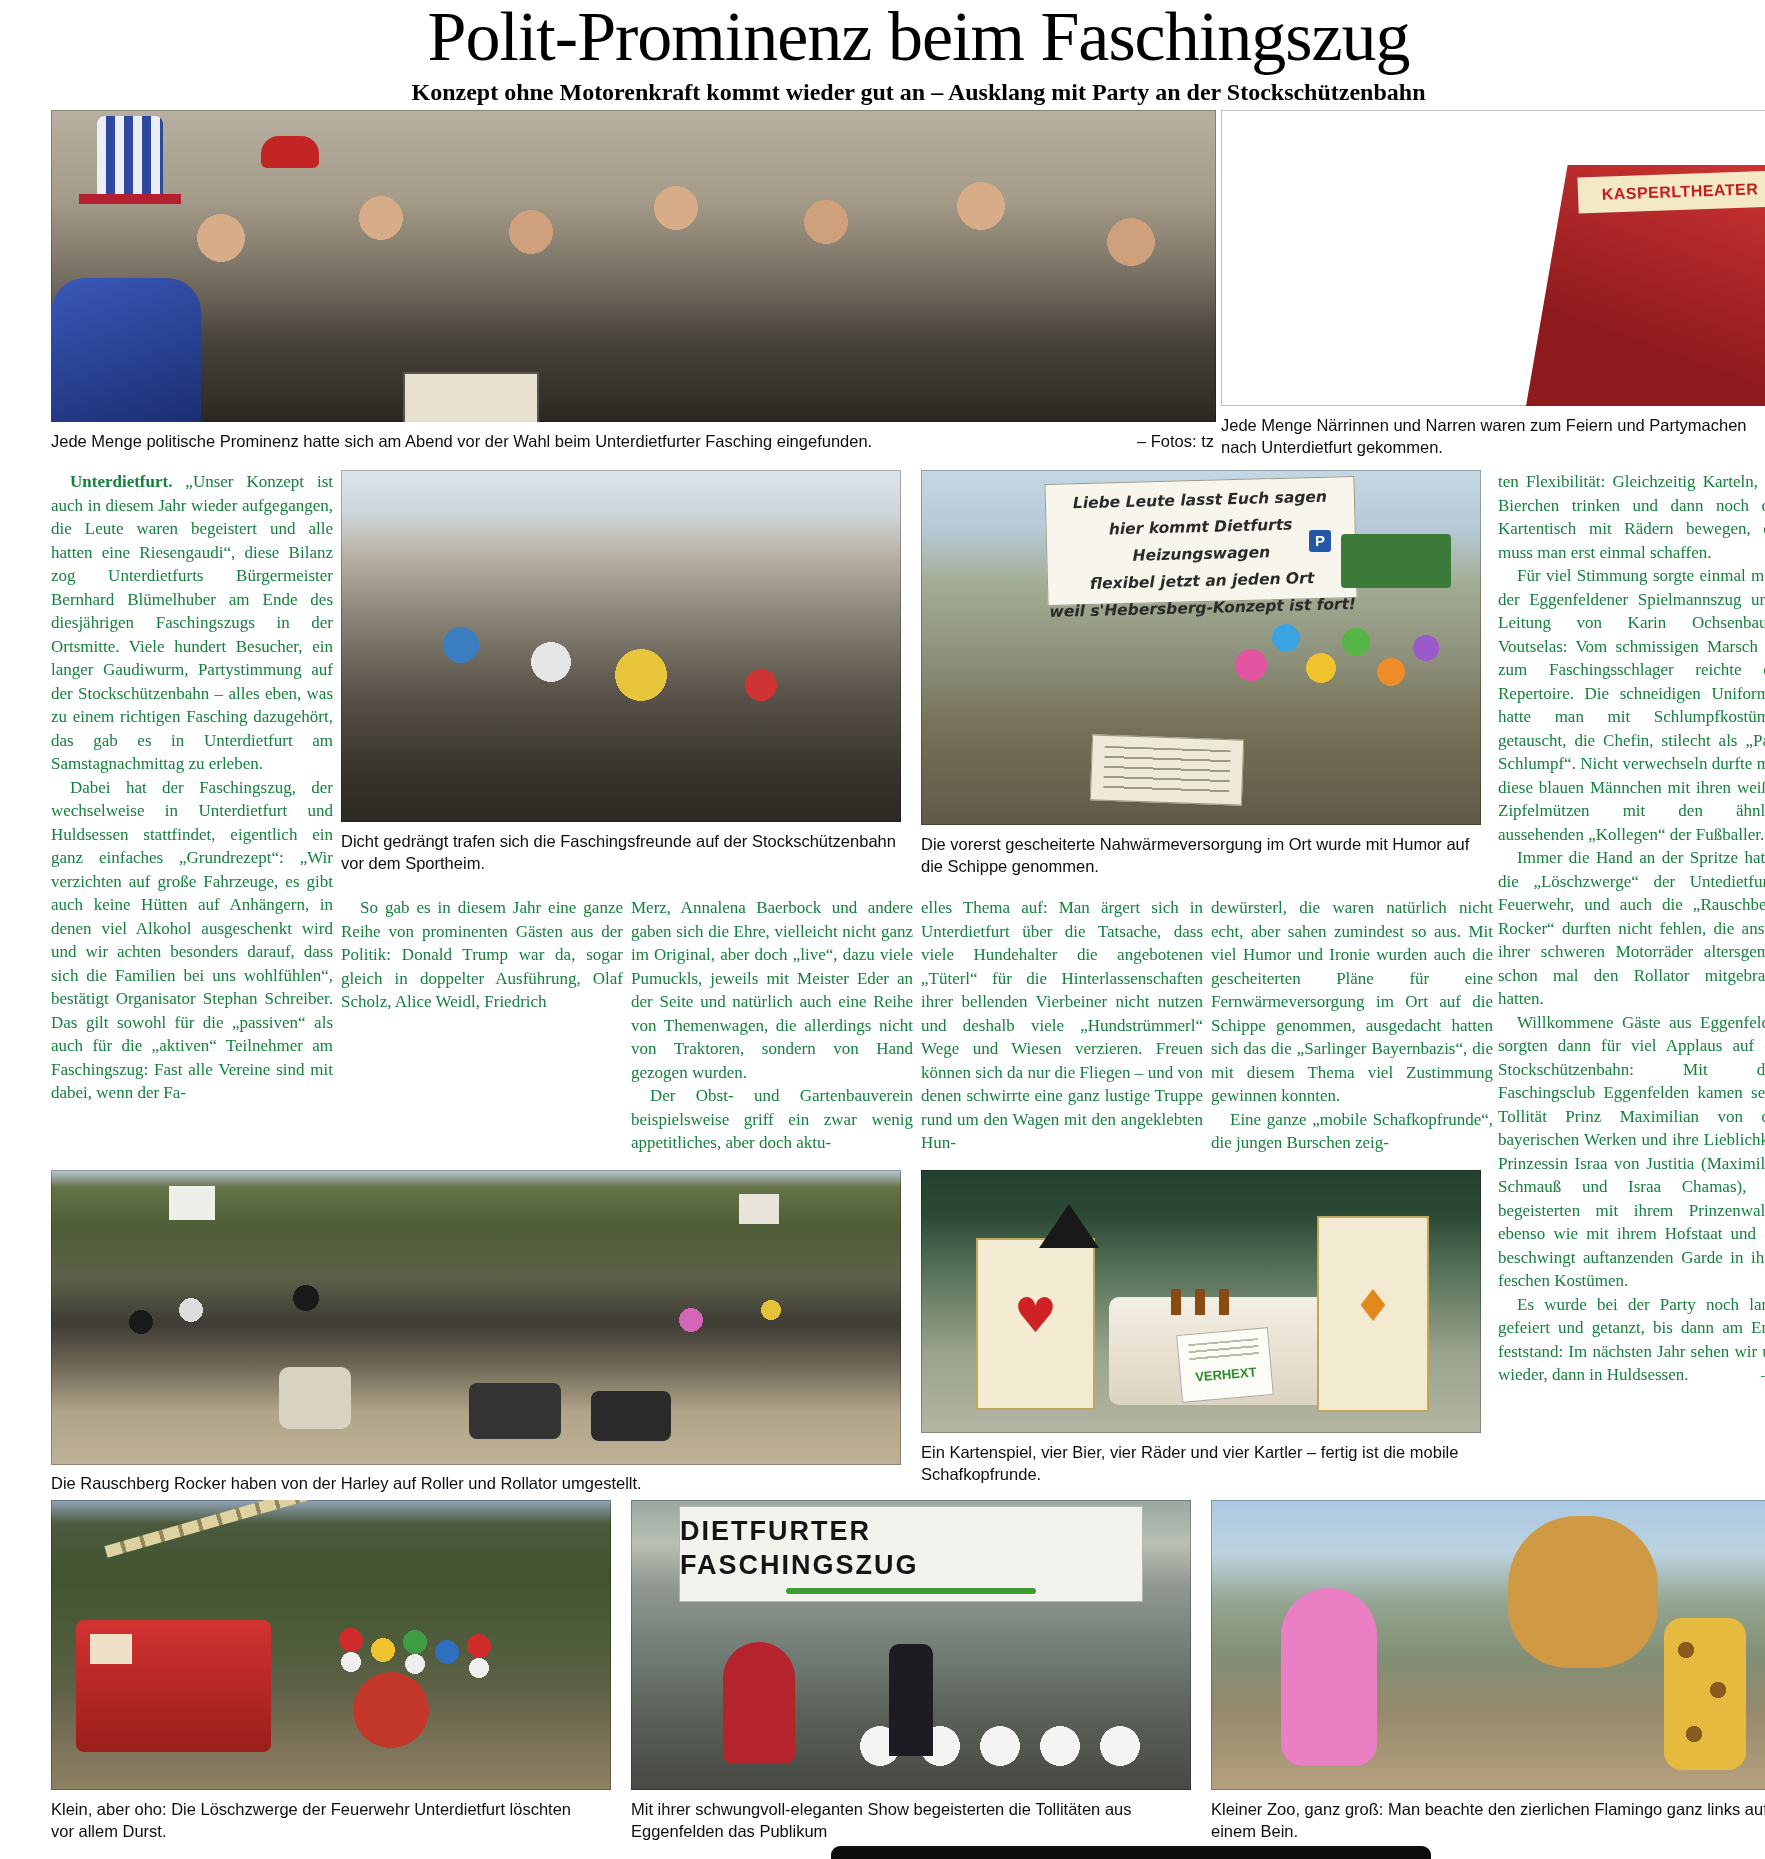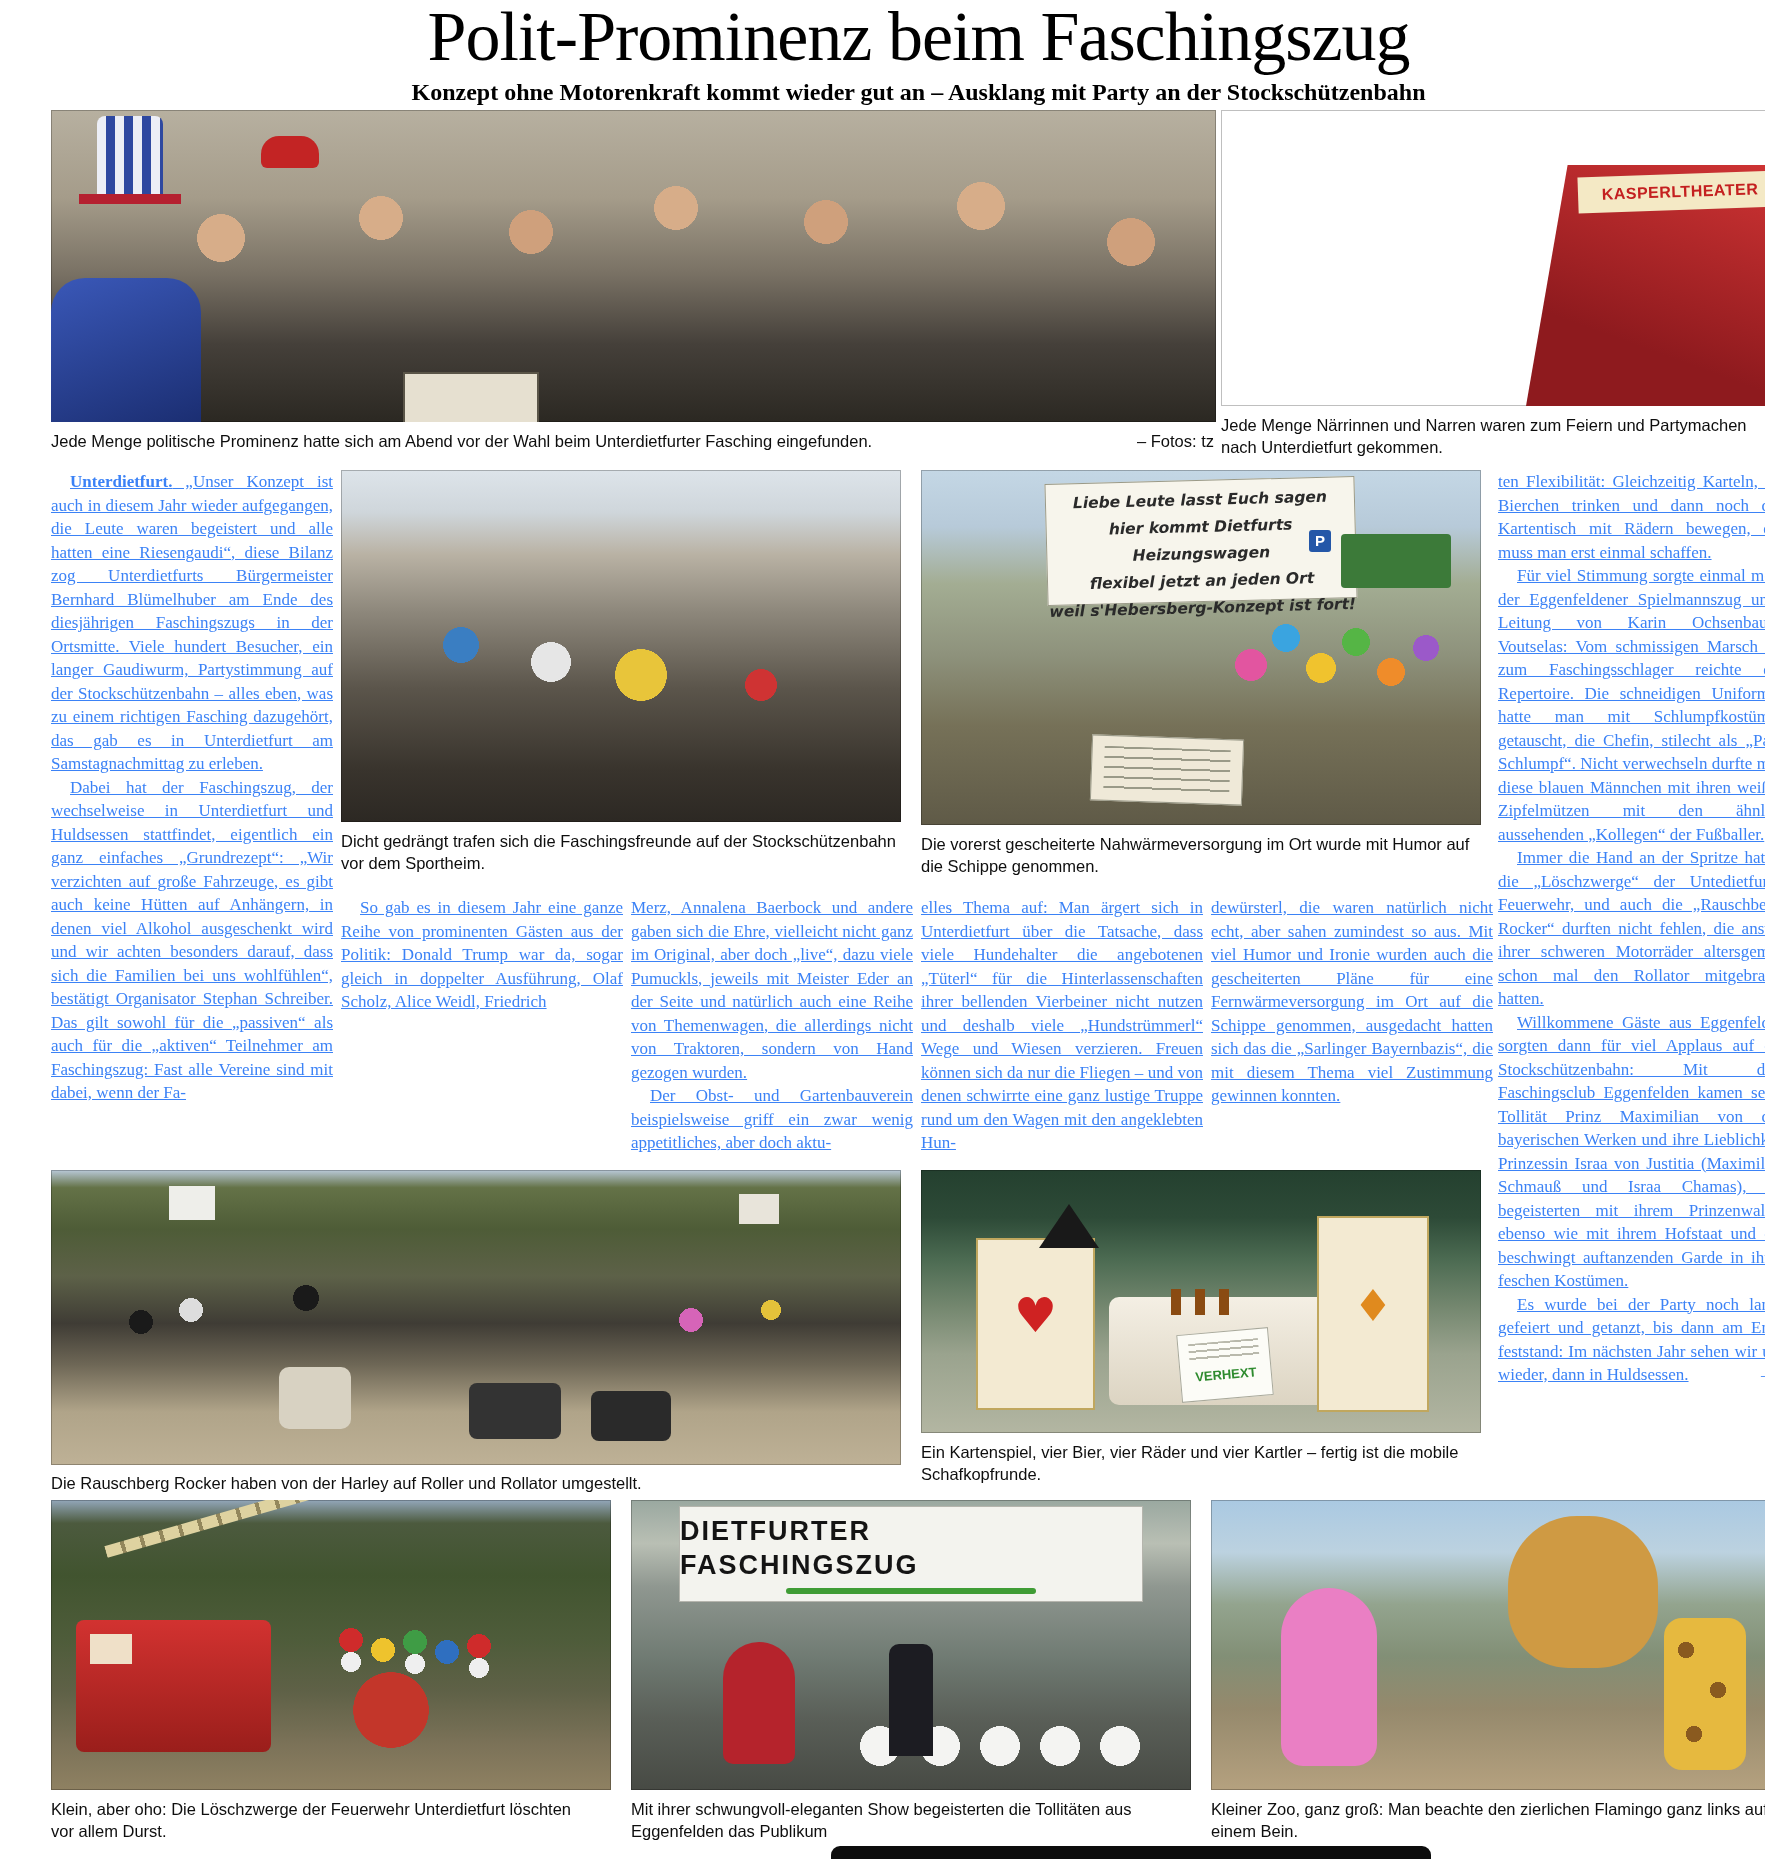--- a/index.html
+++ b/index.html
@@ -17,8 +17,8 @@
   .caption strong{font-weight:400;}
   .credit{position:absolute;right:2px;top:0;}
 
-  .col{position:absolute;font:17px/23.5px "Liberation Serif",serif;color:#3b82f6;
-       text-align:justify;overflow:hidden;text-decoration:underline;}
+  .col{position:absolute;font:17px/23.5px "Liberation Serif",serif;color:#15803d;
+       text-align:justify;overflow:hidden;}
   .col p{margin:0;}
   .col p.ind{text-indent:19px;}
   .dateline{font-weight:700;}

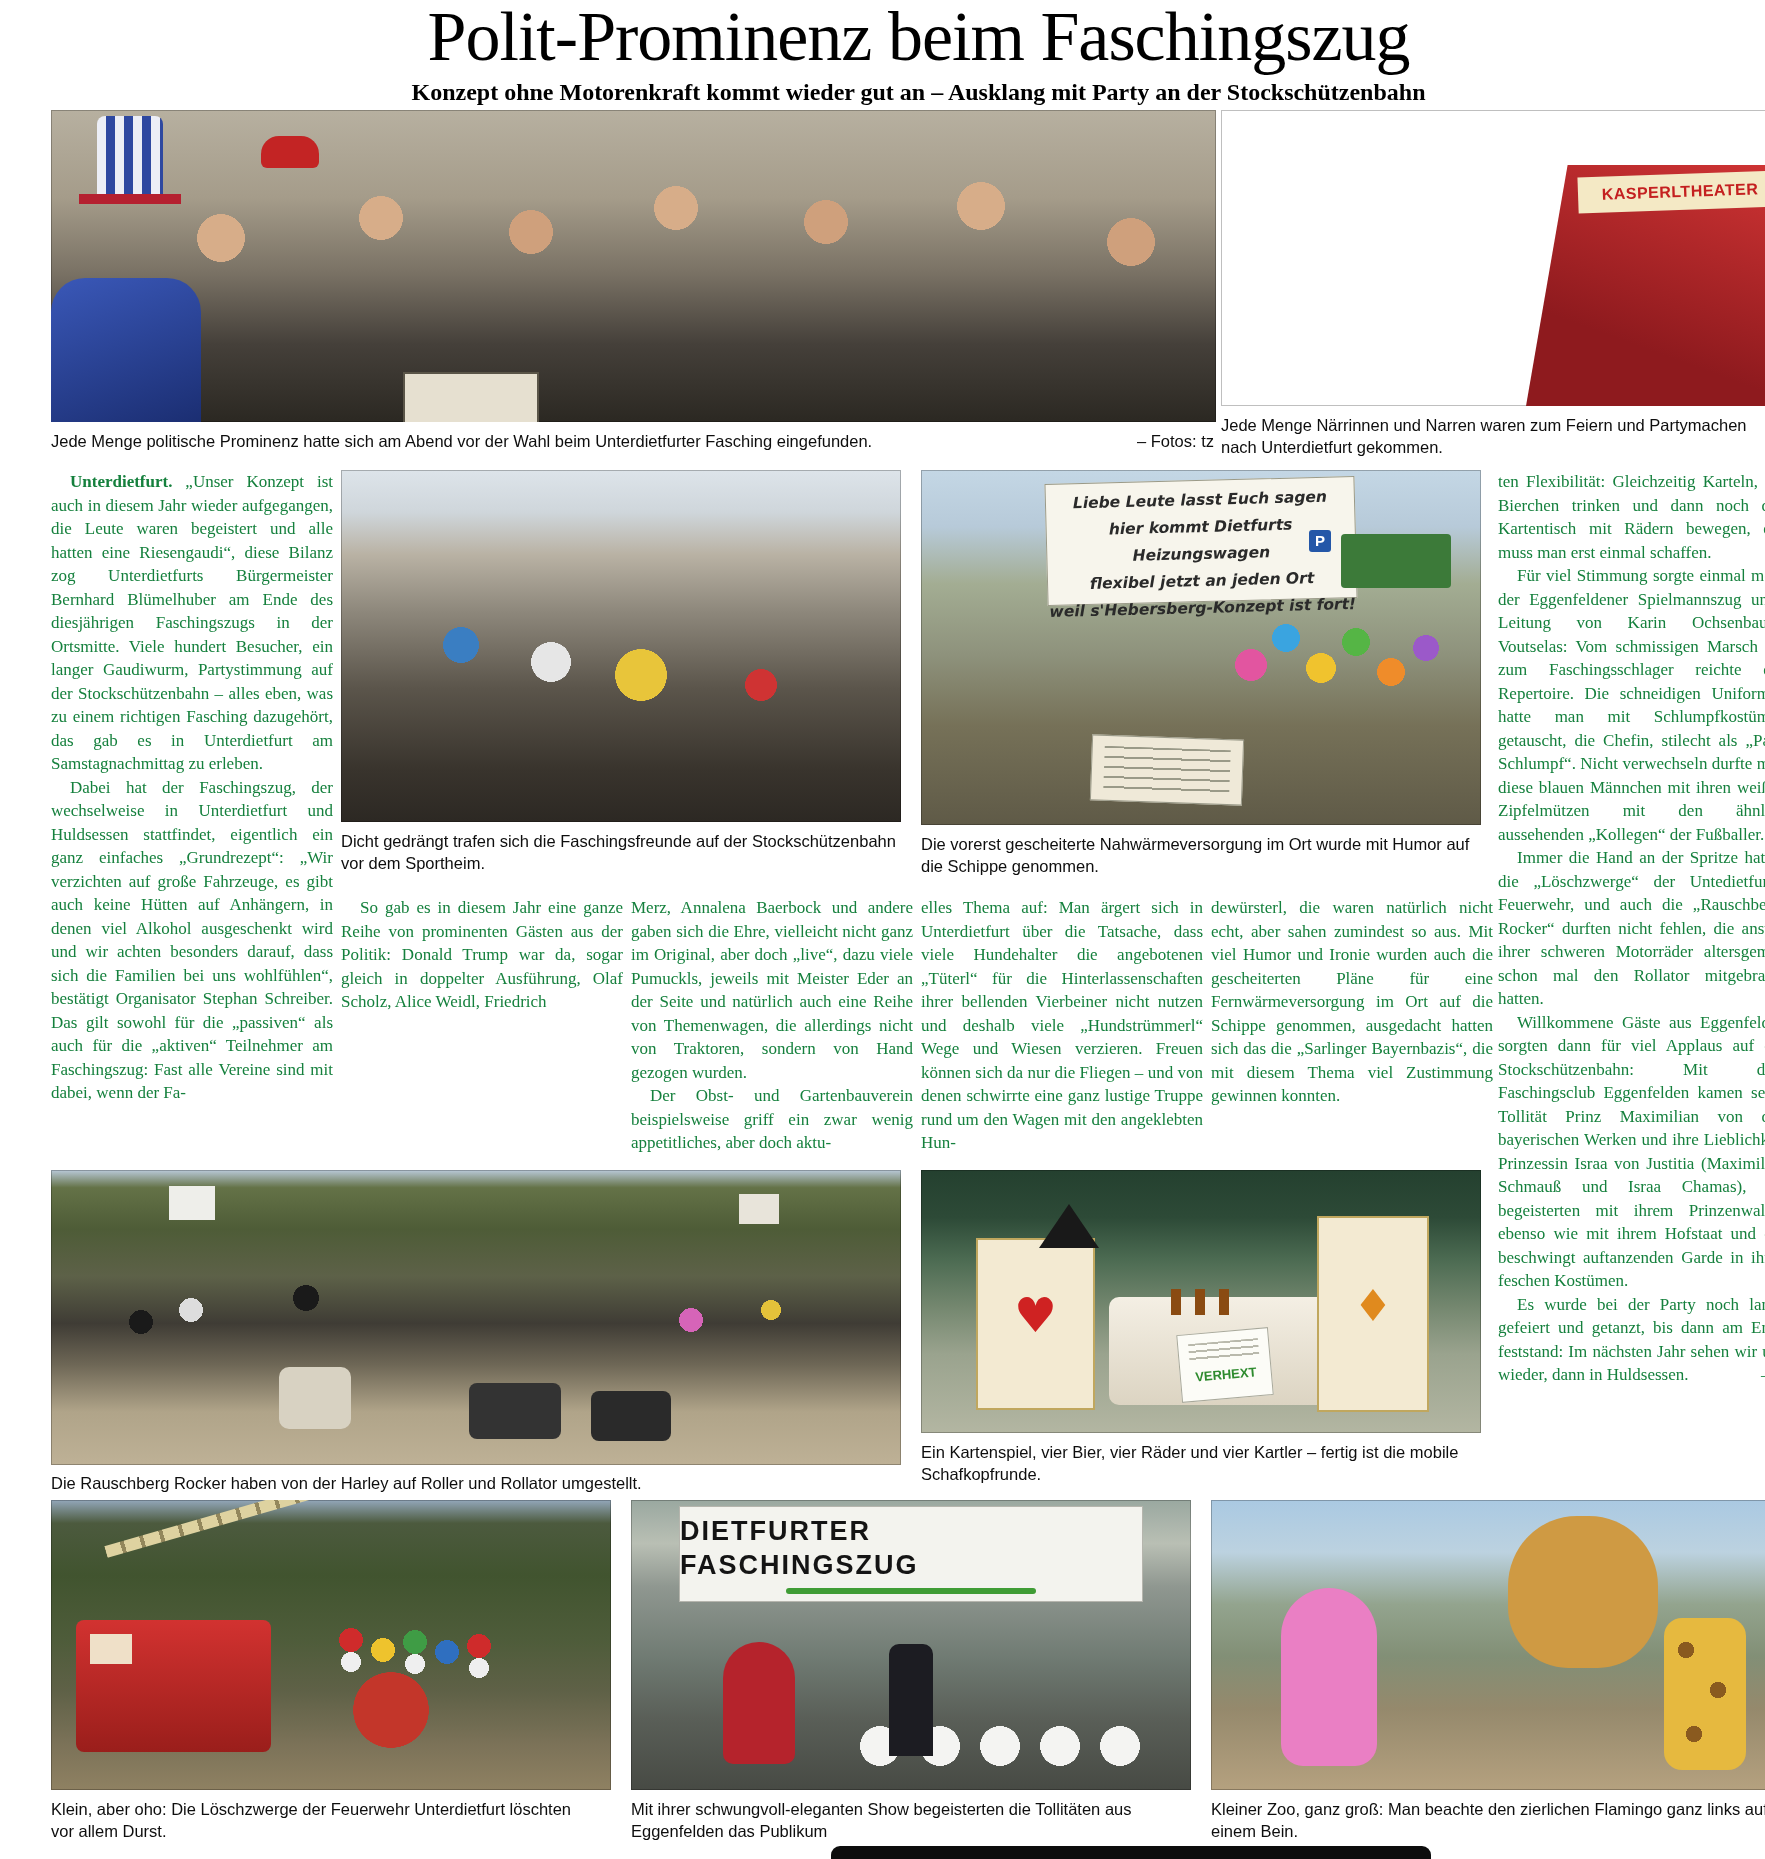--- a/index.html
+++ b/index.html
@@ -244,6 +244,7 @@
   </div>
   <div class="col col-m4">
     <p>dewürsterl, die waren natürlich nicht echt, aber sahen zumindest so aus. Mit viel Humor und Ironie wurden auch die gescheiterten Pläne für eine Fernwärmeversorgung im Ort auf die Schippe genommen, ausgedacht hatten sich das die „Sarlinger Bayernbazis“, die mit diesem Thema viel Zustimmung gewinnen konnten.</p>
+    <p class="ind">Eine ganze „mobile Schafkopfrunde“, die jungen Burschen zeig-</p>
   </div>
 
   <div class="col col-right">

